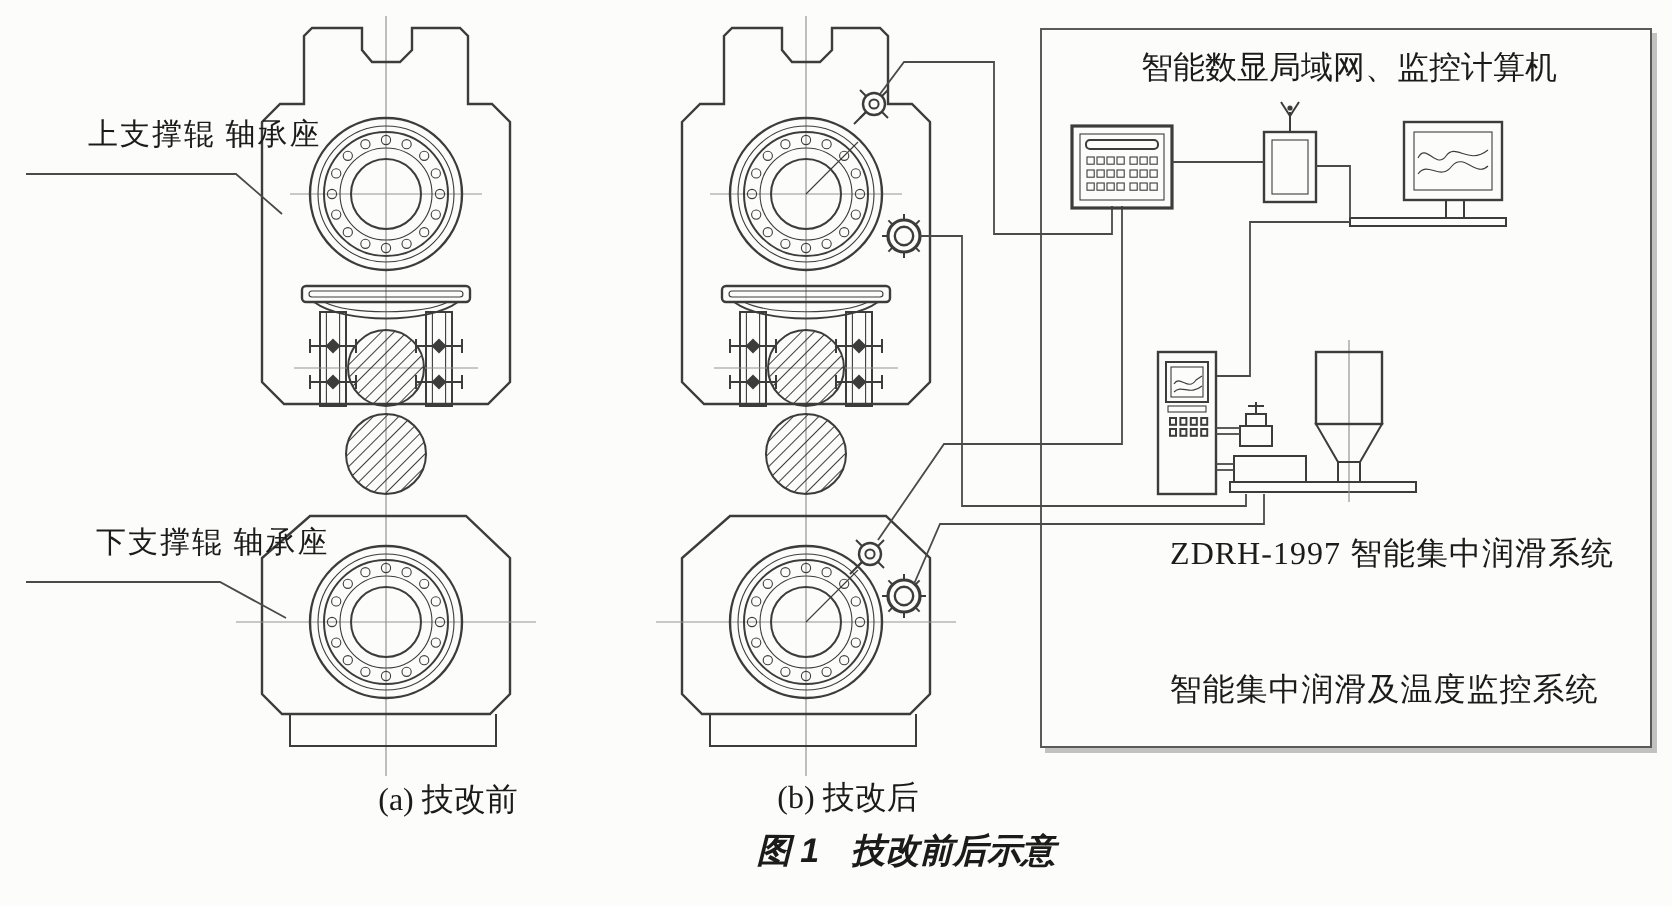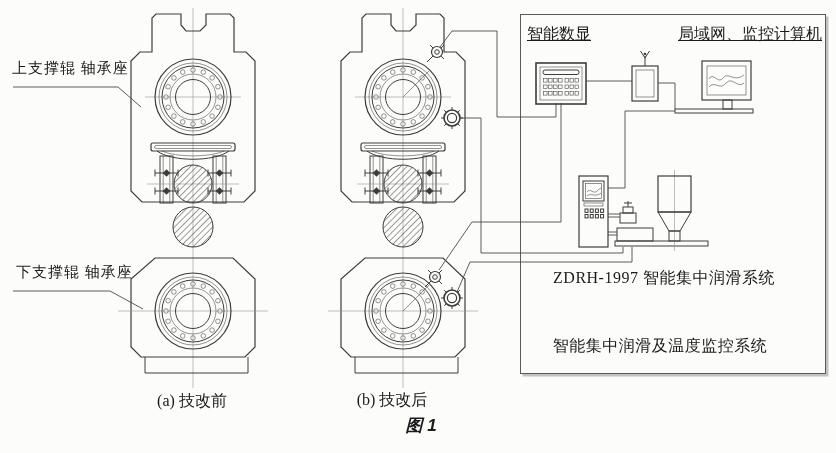--- a/index.html
+++ b/index.html
@@ -24,8 +24,8 @@
   .cap{font-size:16px;transform:translateX(-50%);}
   .figcap{font-size:17px;font-weight:bold;font-family:"Liberation Sans","DejaVu Sans",sans-serif;
           transform:translateX(-50%);display:flex;gap:16px;font-style:italic;}
-  .boxhdr{left:527px;top:24px;width:295px;display:flex;justify-content:space-between;
-          font-size:16px;z-index:3;position:absolute;text-decoration:underline;}
+  .boxhdr{left:527px;top:24px;width:295px;display:flex;justify-content:center;
+          font-size:16px;z-index:3;position:absolute;}
   .syslabel{font-size:16px;transform:translateX(-50%);letter-spacing:.5px;}
 </style>
 </head>

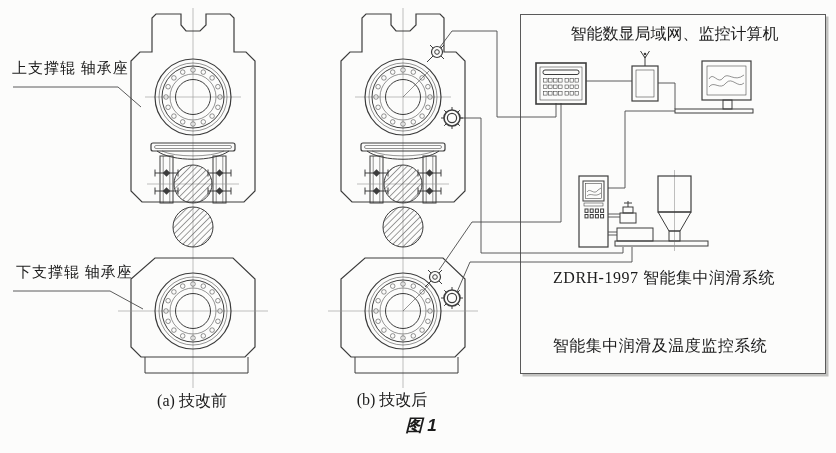--- a/index.html
+++ b/index.html
@@ -19,7 +19,7 @@
   #schem .blk{fill:var(--line-ink);stroke:none;}
   #schem .w12{stroke-width:1.2;}
   #schem .w16{stroke-width:1.6;}
-  .txt{position:absolute;z-index:3;white-space:nowrap;line-height:1.15;}
+  .txt{position:absolute;z-index:3;white-space:nowrap;line-height:1.15;margin-left:32px;}
   .part-label{font-size:15px;letter-spacing:1px;}
   .cap{font-size:16px;transform:translateX(-50%);}
   .figcap{font-size:17px;font-weight:bold;font-family:"Liberation Sans","DejaVu Sans",sans-serif;

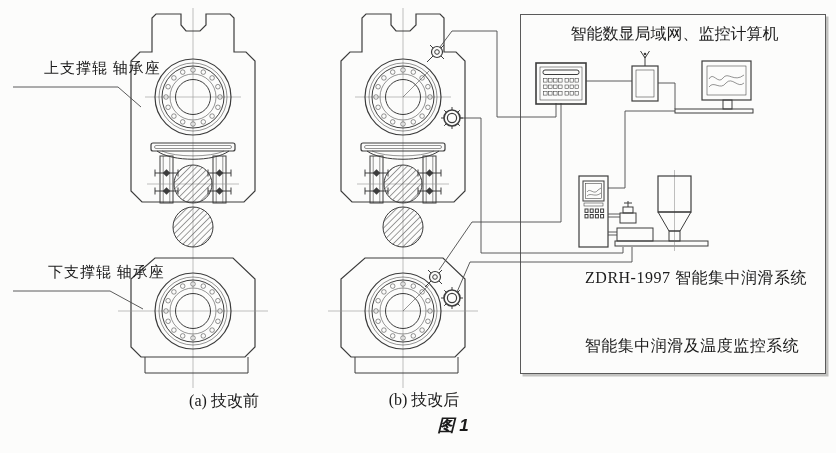--- a/index.html
+++ b/index.html
@@ -257,6 +257,7 @@
 
   <div class="txt figcap" style="left:421px;top:416px;">
     <span>图 1</span>
+    <span>技改前后示意</span>
   </div>
 
   <div class="boxhdr">

